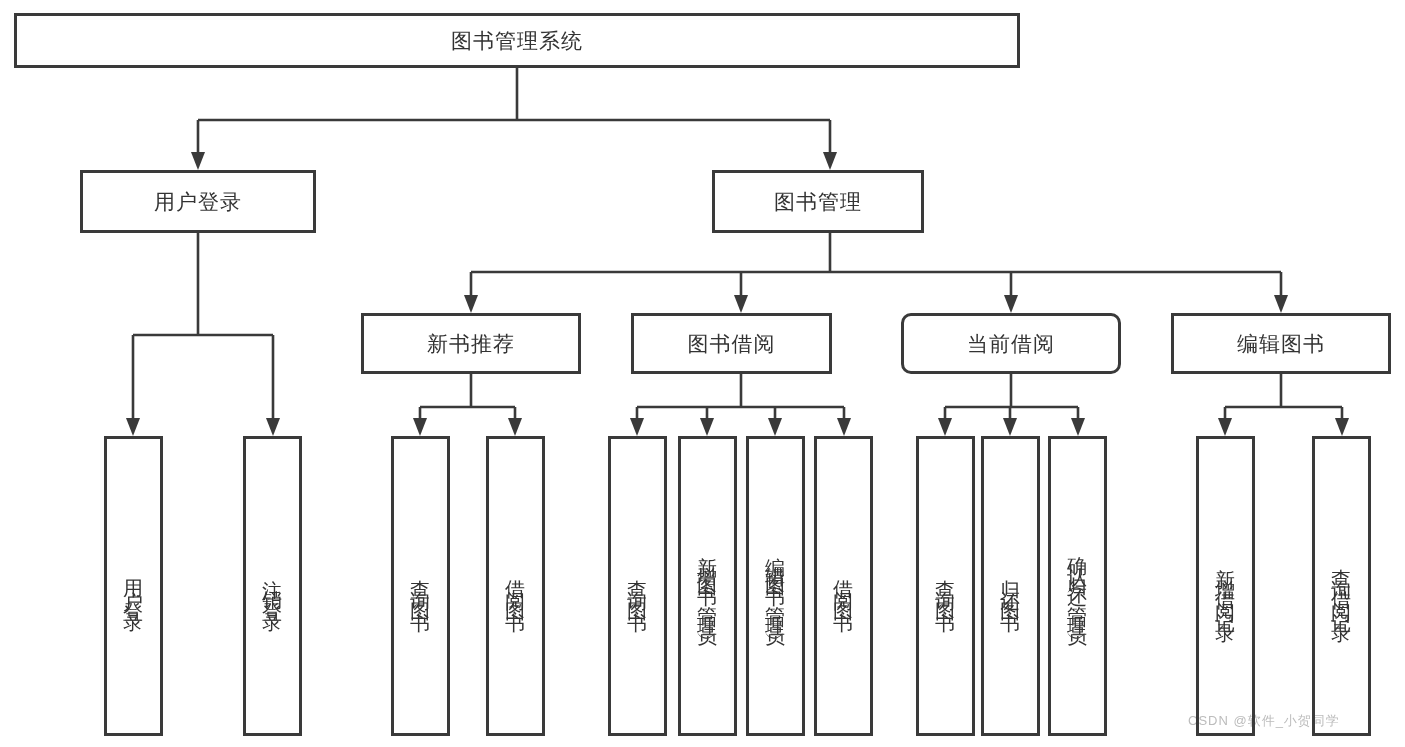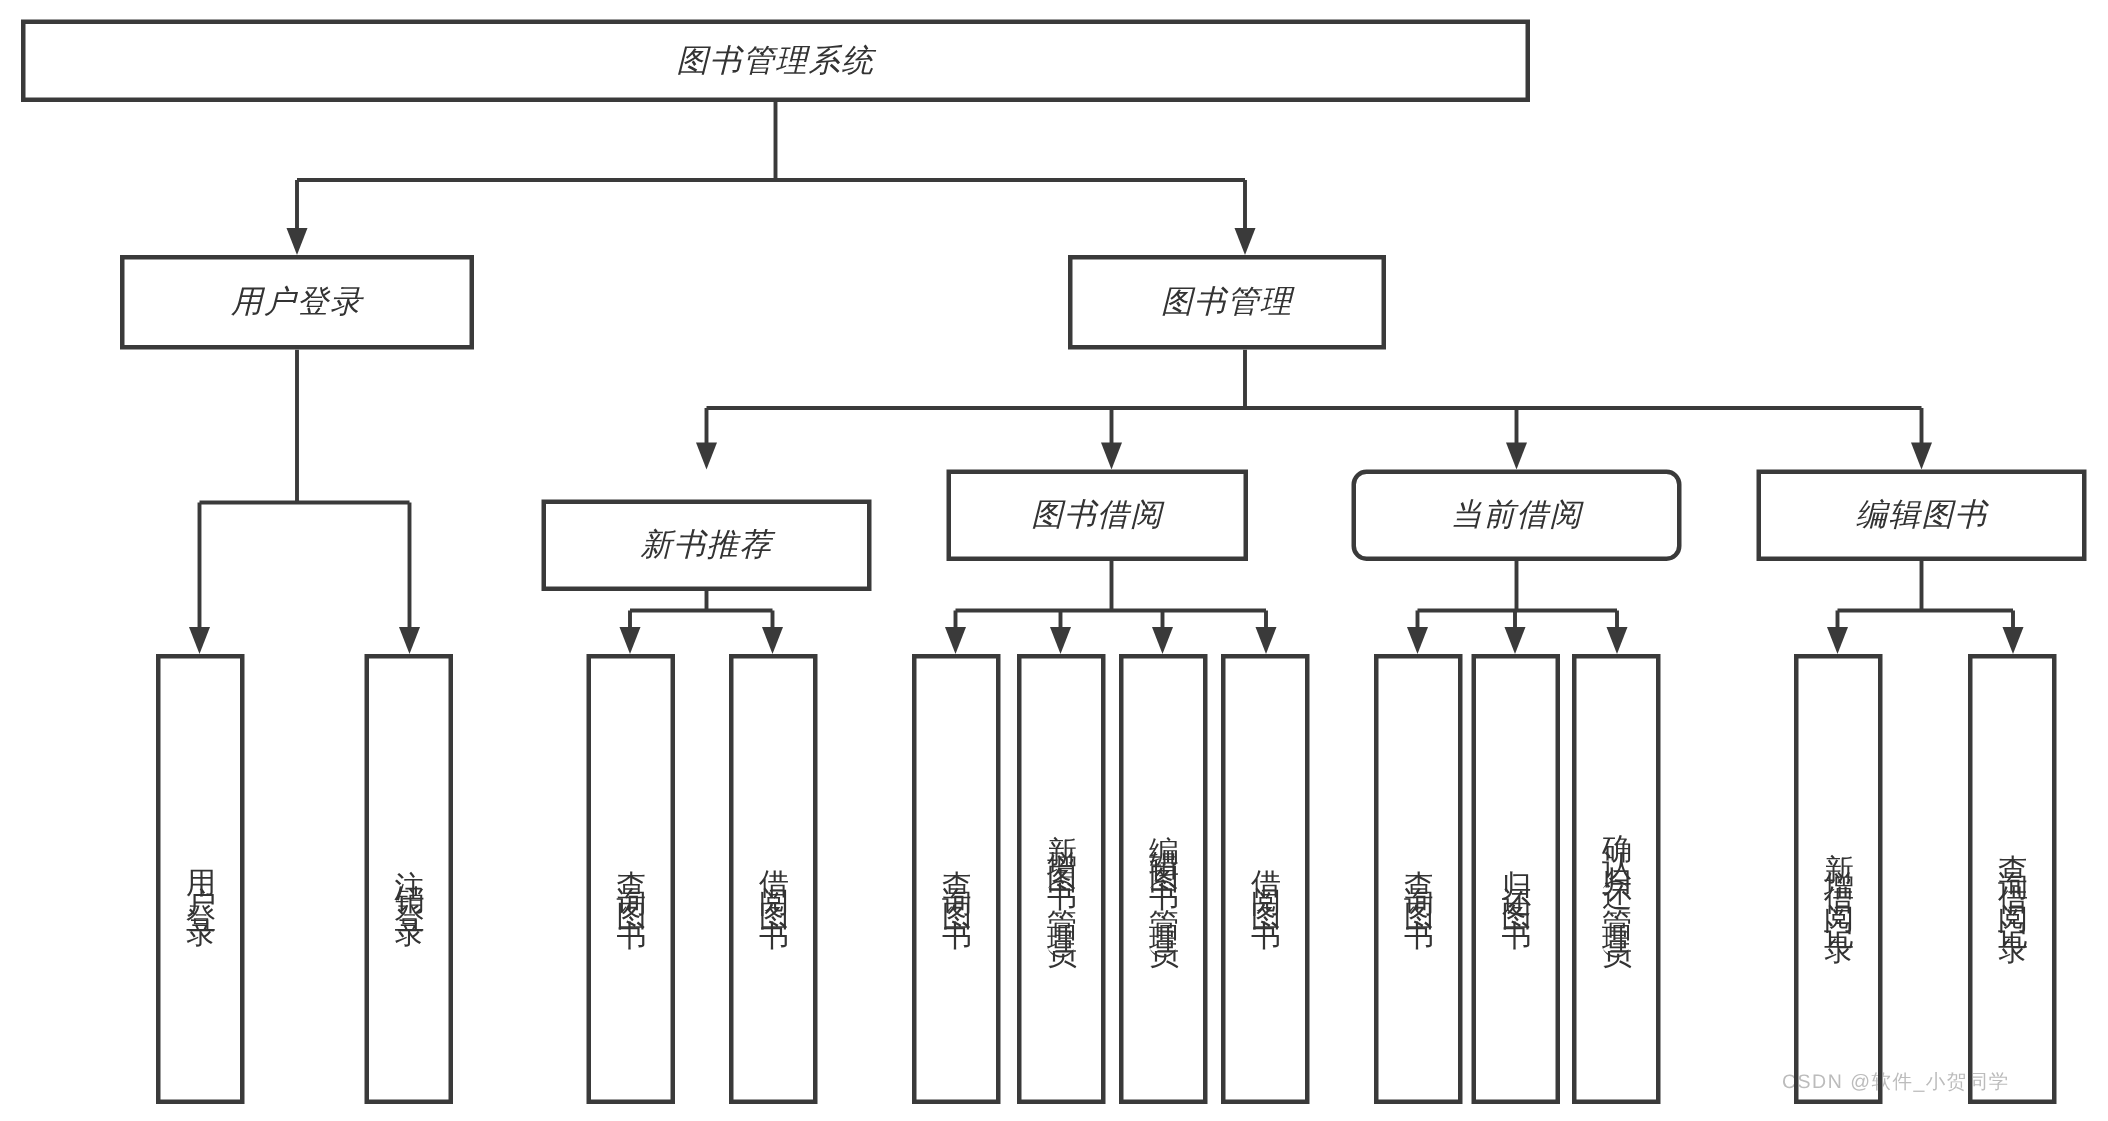--- a/index.html
+++ b/index.html
@@ -26,7 +26,6 @@
     display:flex;align-items:center;justify-content:center;
     font-size:21px;letter-spacing:1px;line-height:1;
     white-space:nowrap;
-    font-style:italic;
   }
   .vbox{
     position:absolute;box-sizing:border-box;

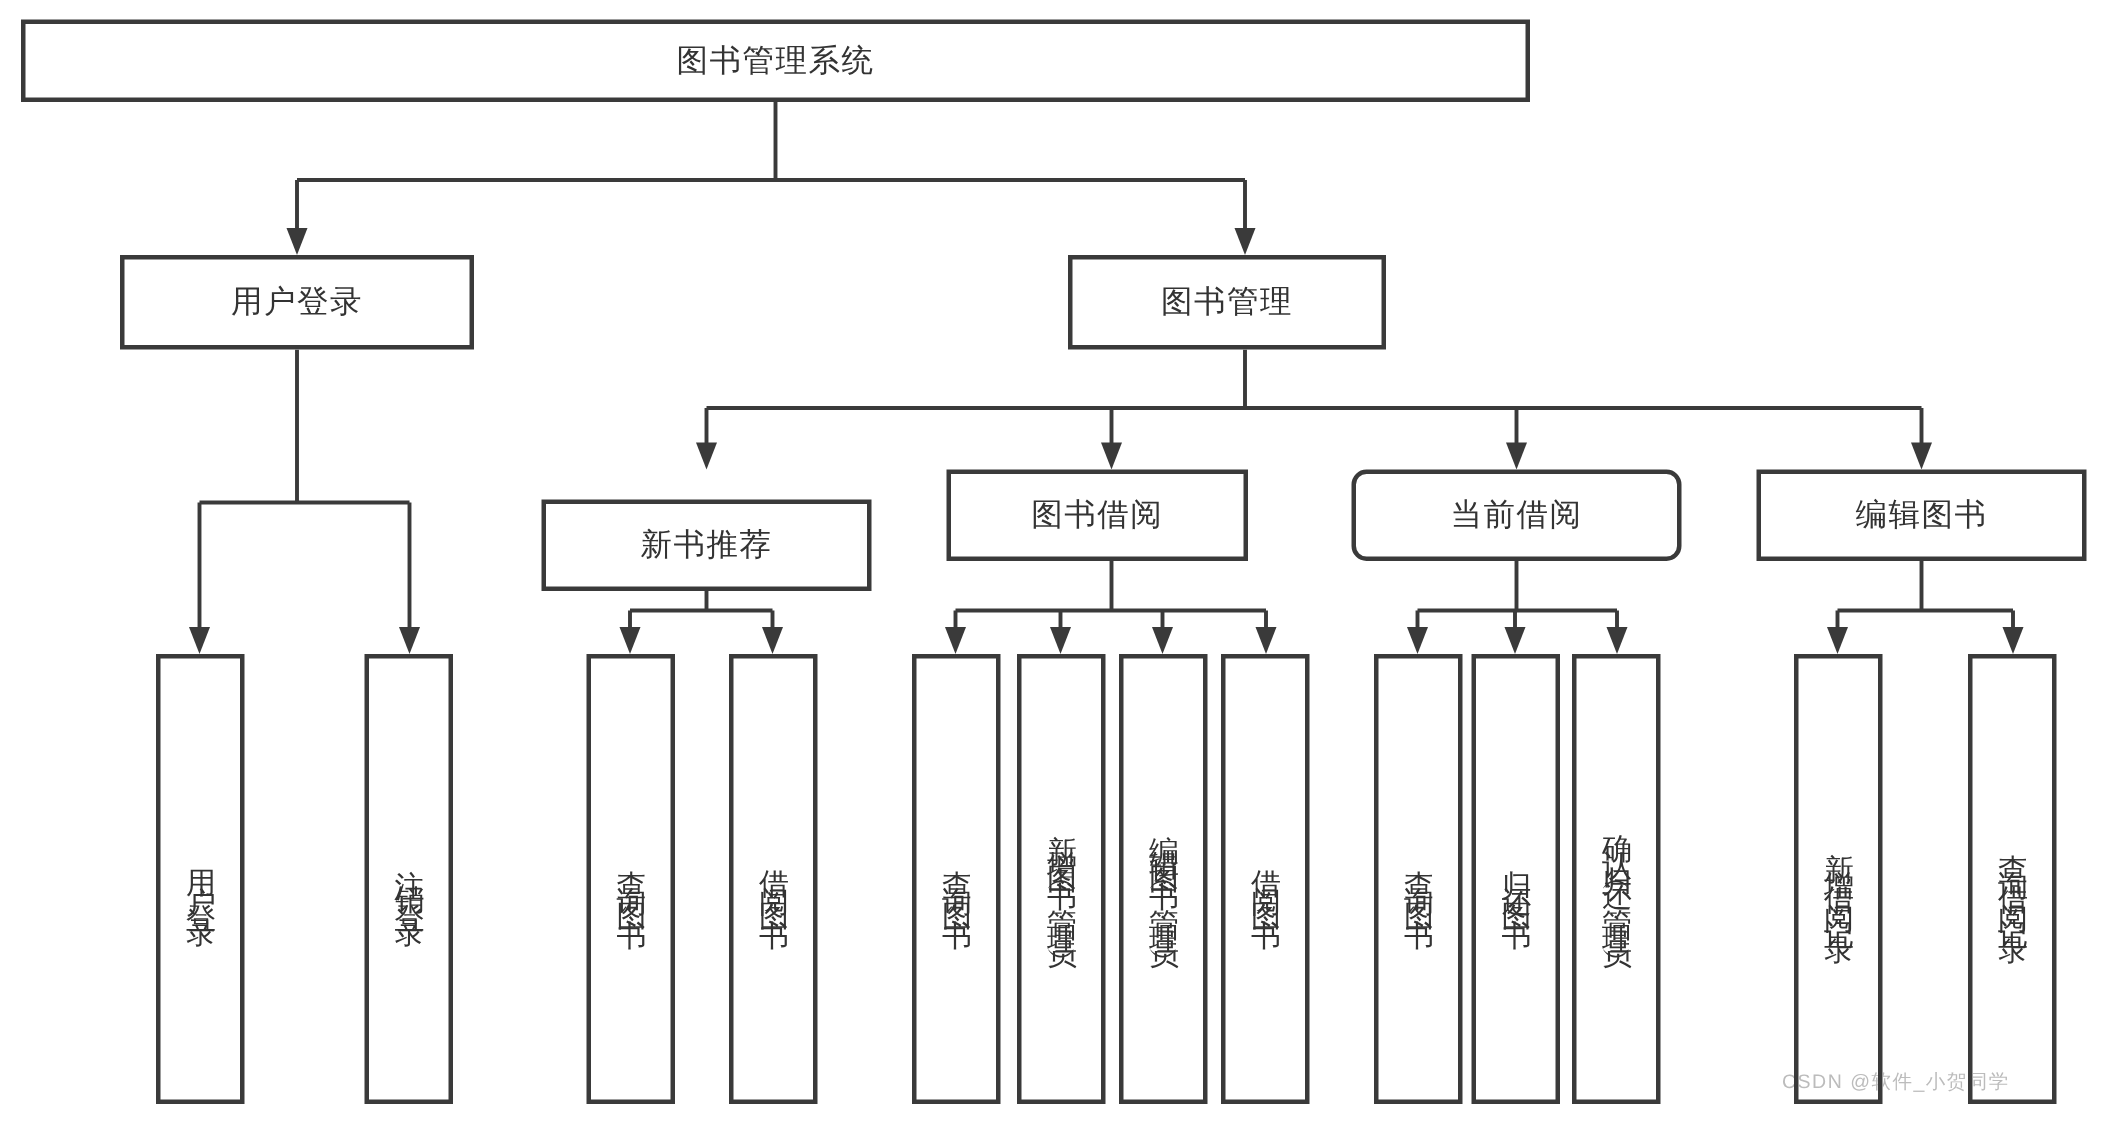--- a/index.html
+++ b/index.html
@@ -90,7 +90,7 @@
   <div class="hbox" style="left:80px;top:170px;width:236px;height:63px;">用户登录</div>
   <div class="hbox" style="left:712px;top:170px;width:212px;height:63px;">图书管理</div>
 
-  <div class="hbox" style="left:361px;top:313px;width:220px;height:61px;margin-top:20px;">新书推荐</div>
+  <div class="hbox" style="left:361px;top:313px;width:220px;height:61px;">新书推荐</div>
   <div class="hbox" style="left:631px;top:313px;width:201px;height:61px;">图书借阅</div>
   <div class="hbox" style="left:901px;top:313px;width:220px;height:61px;border-radius:10px;">当前借阅</div>
   <div class="hbox" style="left:1171px;top:313px;width:220px;height:61px;">编辑图书</div>

